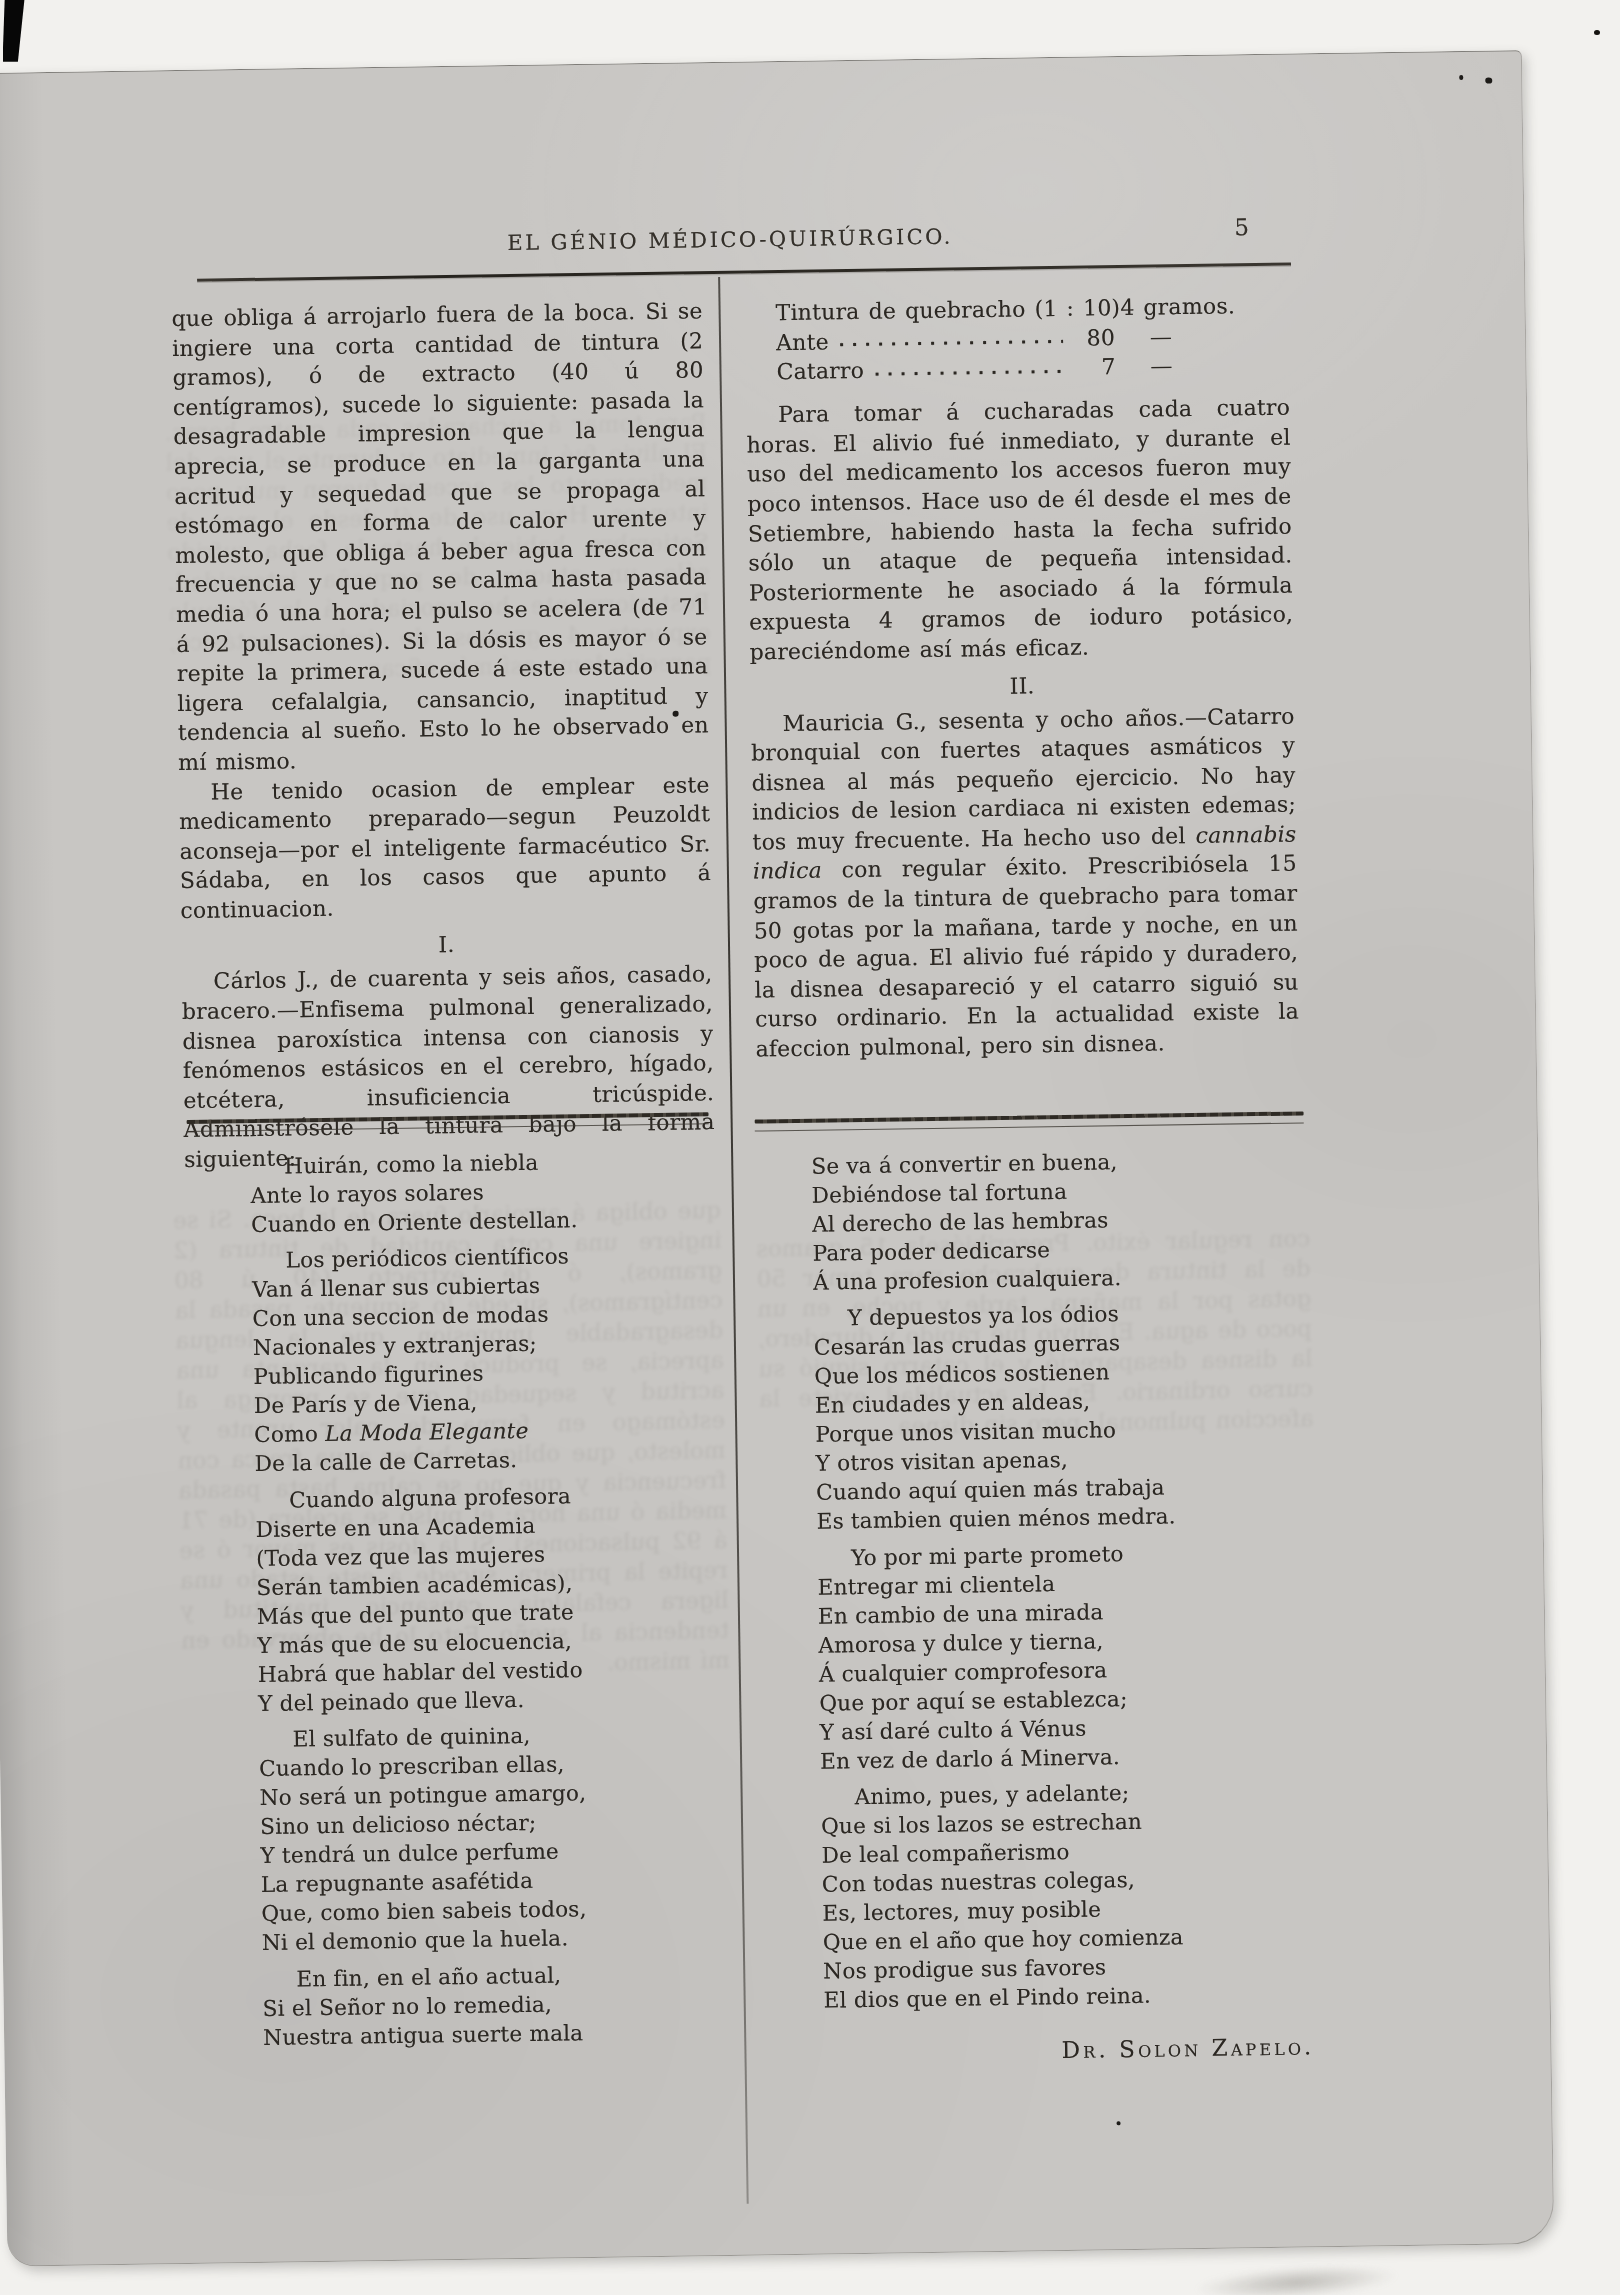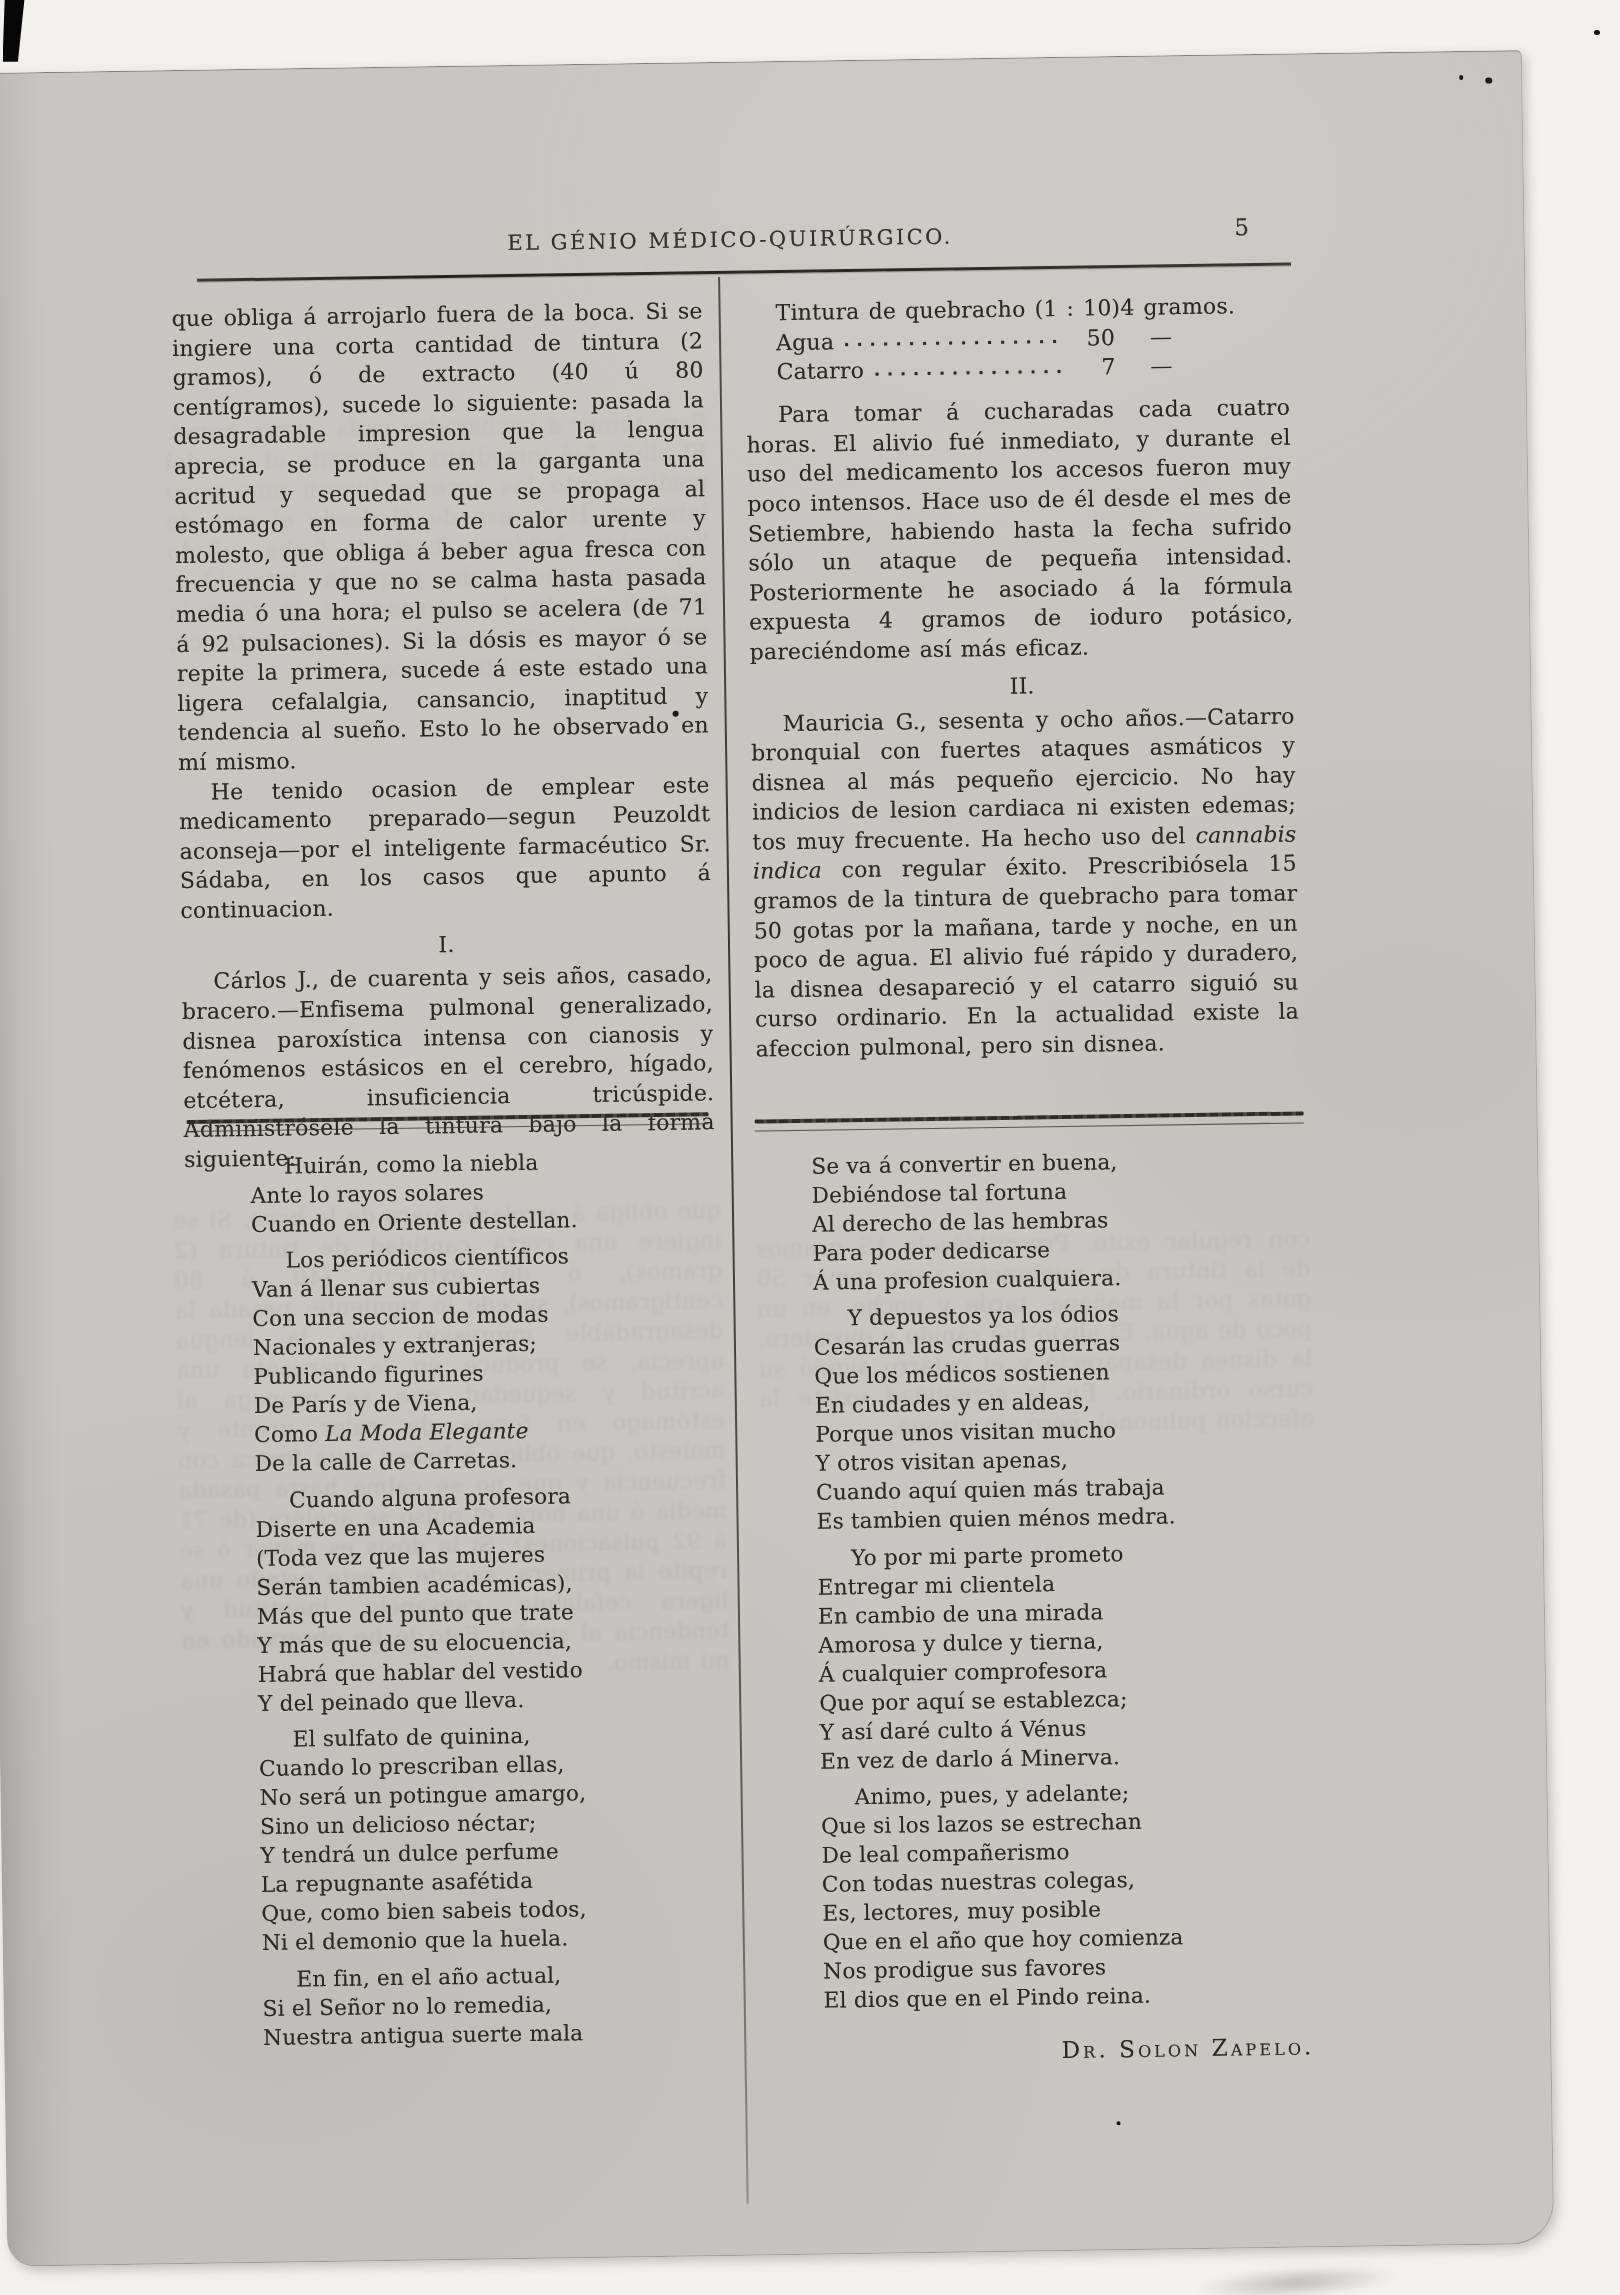--- a/index.html
+++ b/index.html
@@ -145,7 +145,7 @@
           <span class="r-val">4 gramos.</span>
         </div>
         <div class="recipe-row">
-          <span class="r-label">Agua</span>
+          <span class="r-label">Ante</span>
           <span class="r-leader"></span>
           <span class="r-qty">50</span>
           <span class="r-dash">—</span>

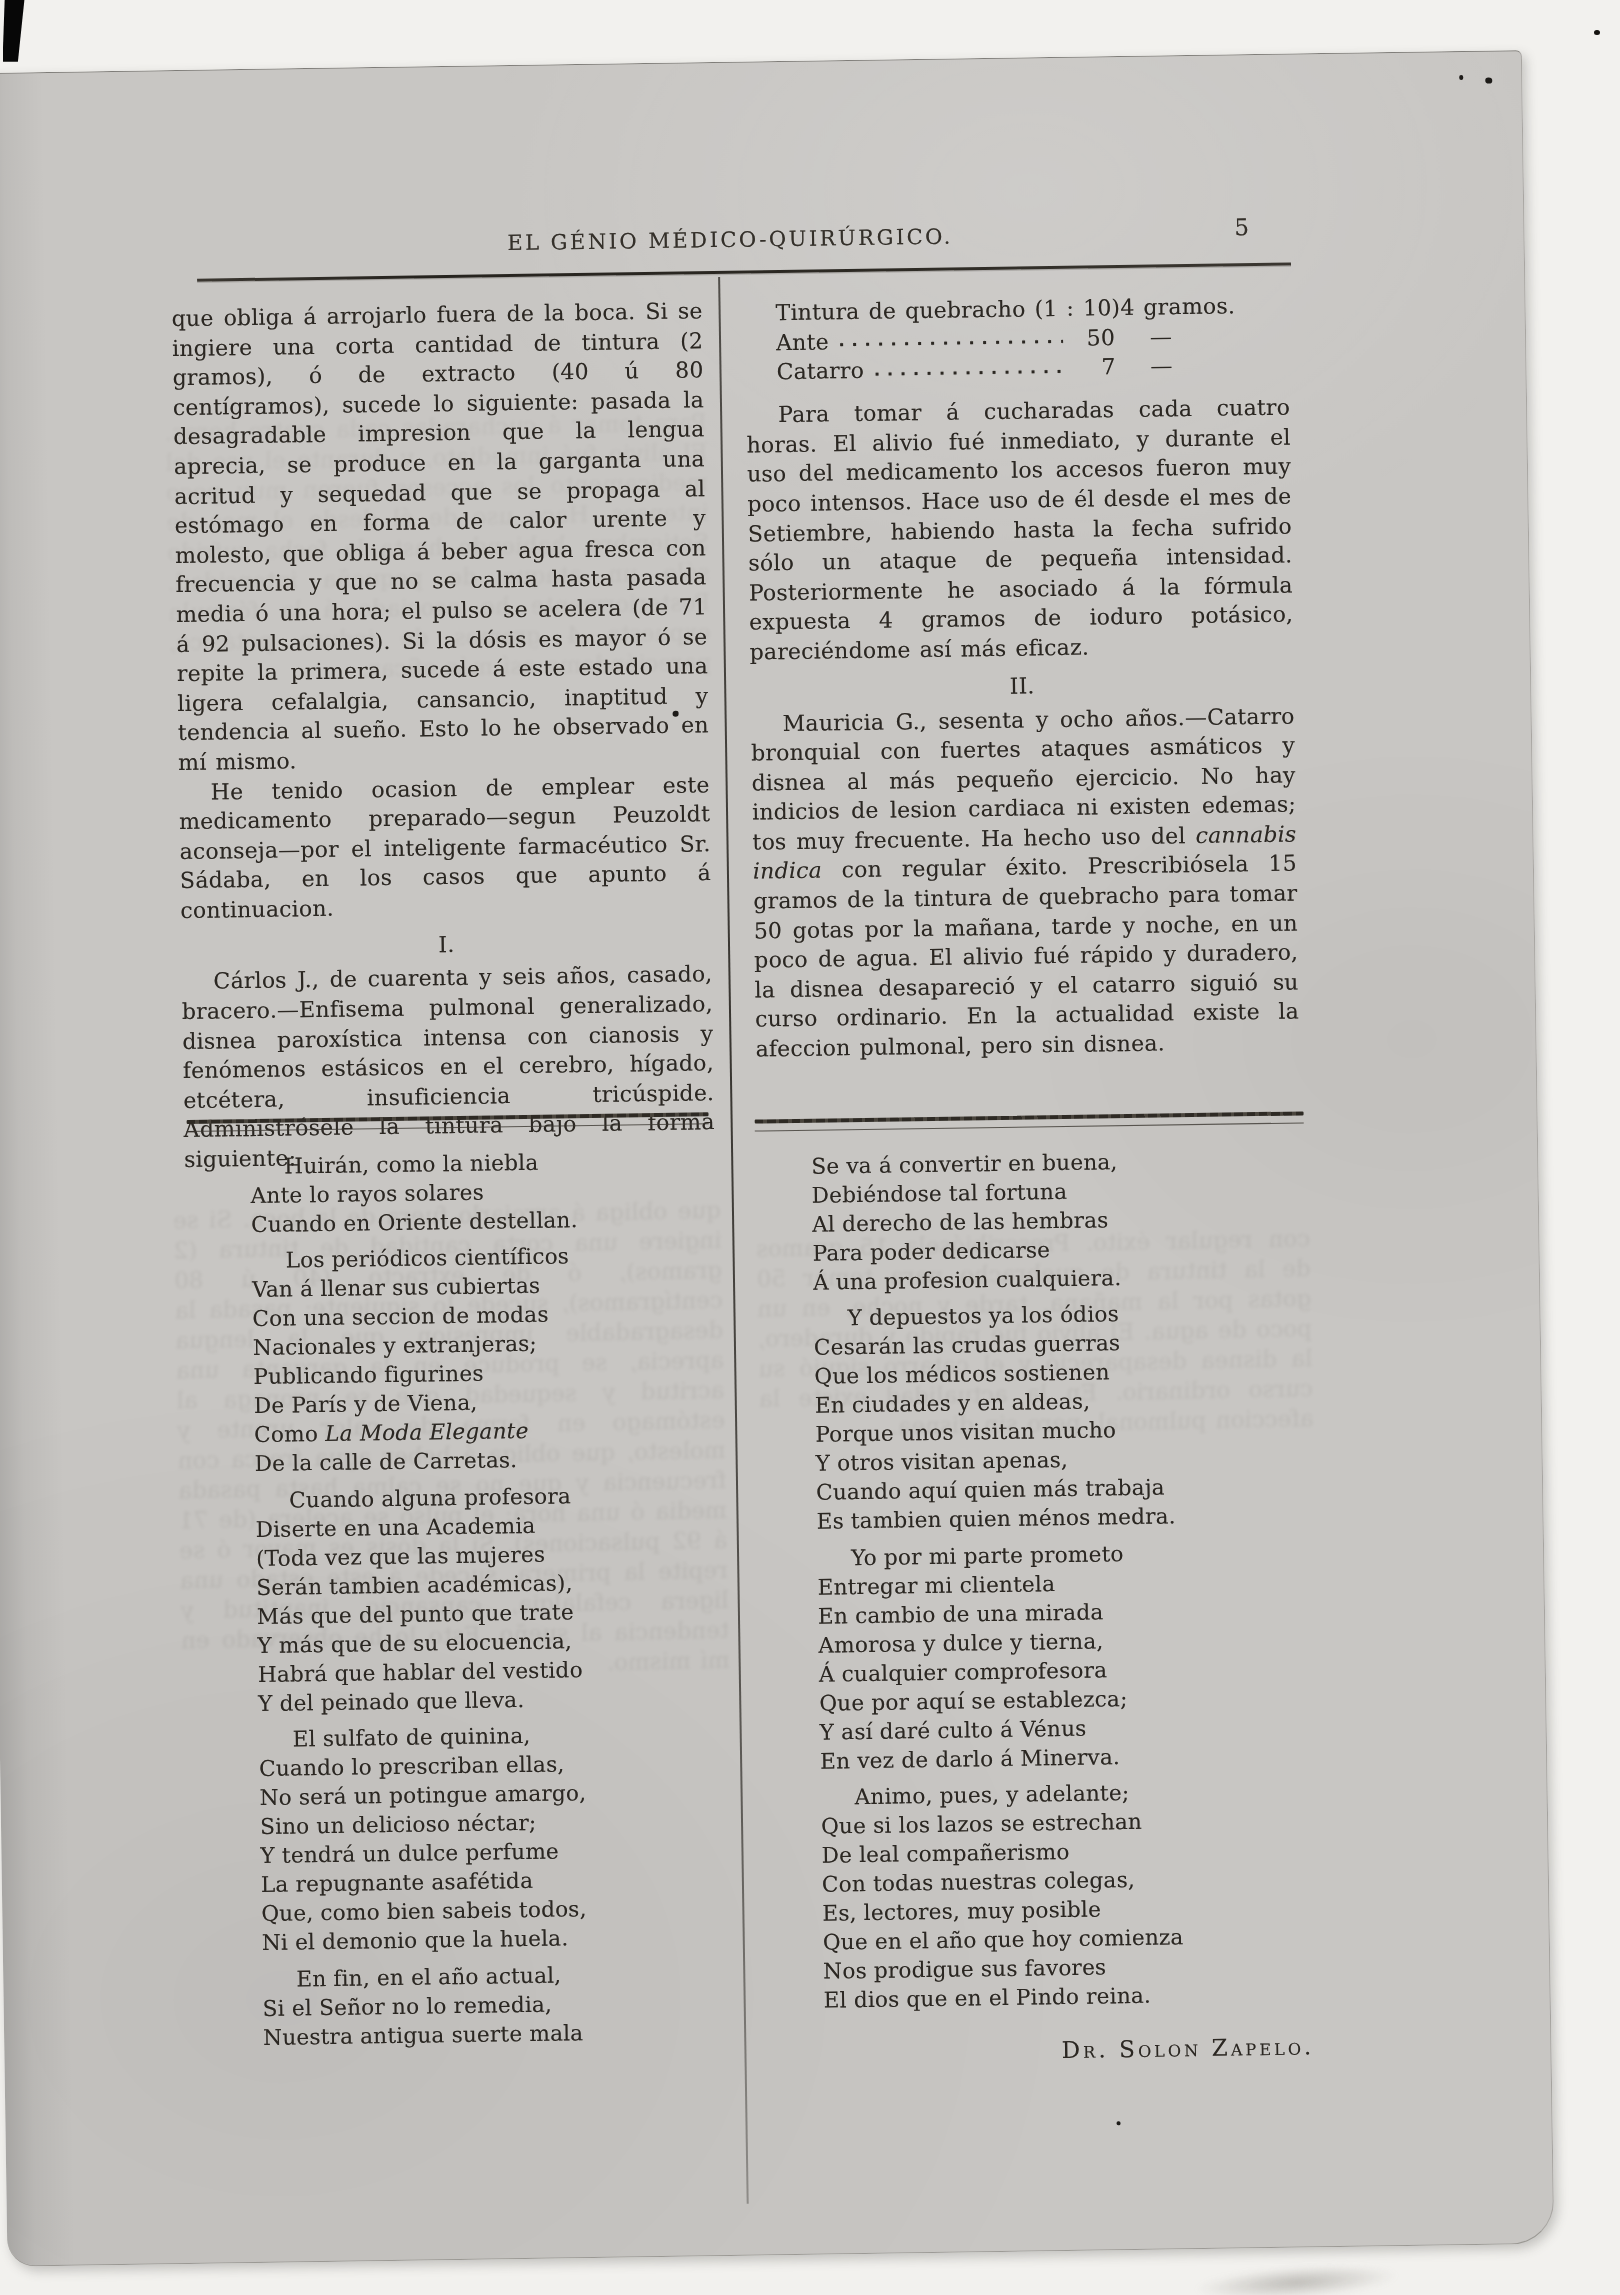--- a/index.html
+++ b/index.html
@@ -147,7 +147,7 @@
         <div class="recipe-row">
           <span class="r-label">Ante</span>
           <span class="r-leader"></span>
-          <span class="r-qty">50</span>
+          <span class="r-qty">80</span>
           <span class="r-dash">—</span>
         </div>
         <div class="recipe-row">

